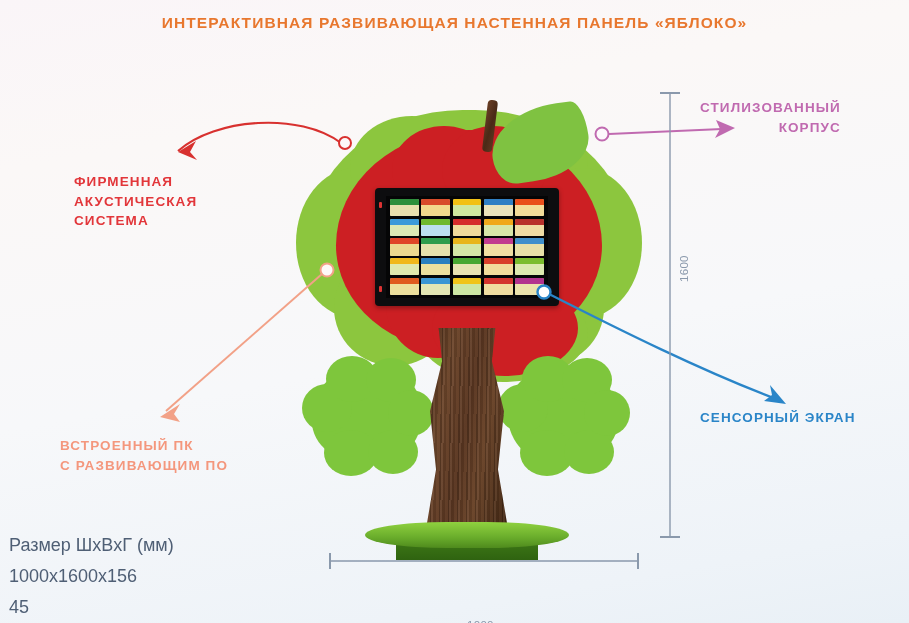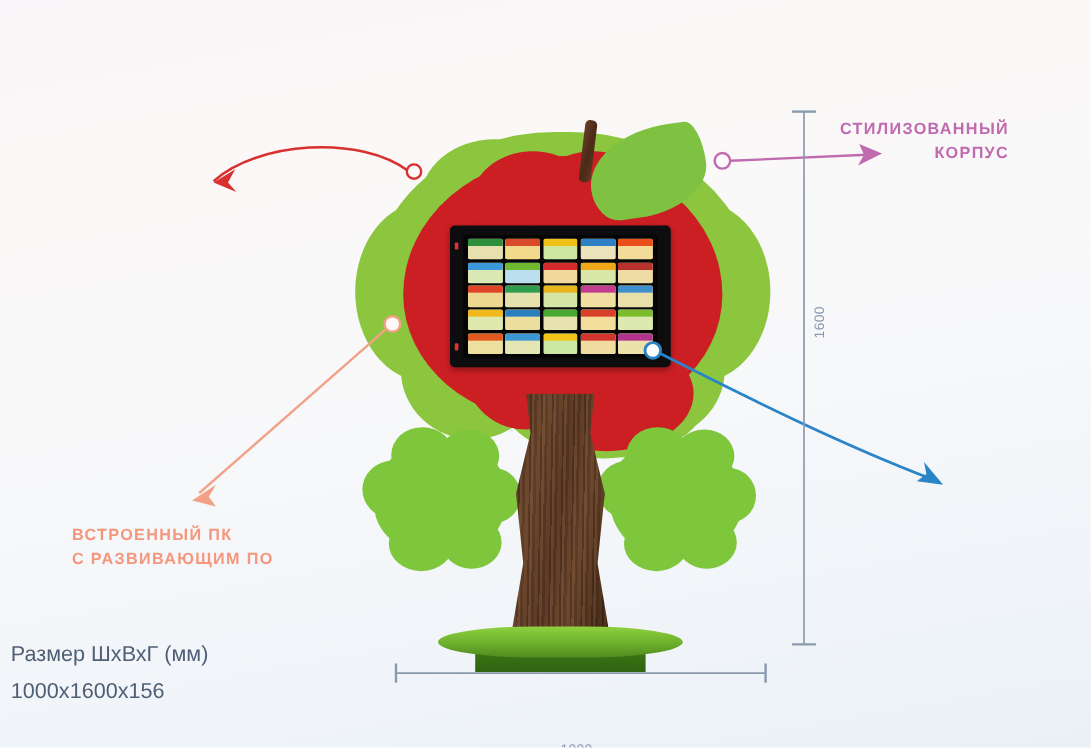--- a/index.html
+++ b/index.html
@@ -330,6 +330,7 @@
 <div class="stage">
 
   <div class="title-block">
+    <div class="title-line" style="color: rgb(232, 119, 46);">ИНТЕРАКТИВНАЯ РАЗВИВАЮЩАЯ НАСТЕННАЯ ПАНЕЛЬ «ЯБЛОКО»</div>
   </div>
 
   <div class="product">

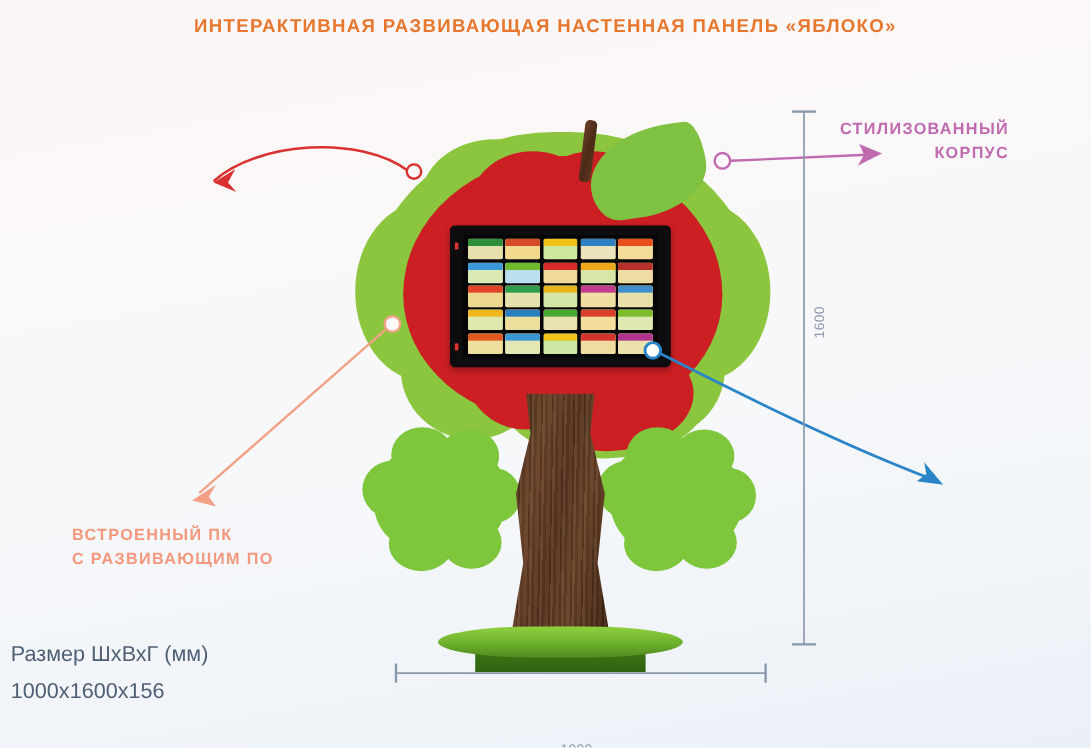--- a/index.html
+++ b/index.html
@@ -515,6 +515,11 @@
     <line x1="638" y1="553" x2="638" y2="569" stroke="#8a99ac" stroke-width="2"></line>
   </svg>
 
+  <div class="label label-acoustics" style="color: rgb(226, 54, 58);">
+    <span>ФИРМЕННАЯ</span><br>
+    <span>АКУСТИЧЕСКАЯ</span><br>
+    <span>СИСТЕМА</span>
+  </div>
 
   <div class="label label-body" style="color: rgb(192, 106, 176);">
     <span>СТИЛИЗОВАННЫЙ</span>

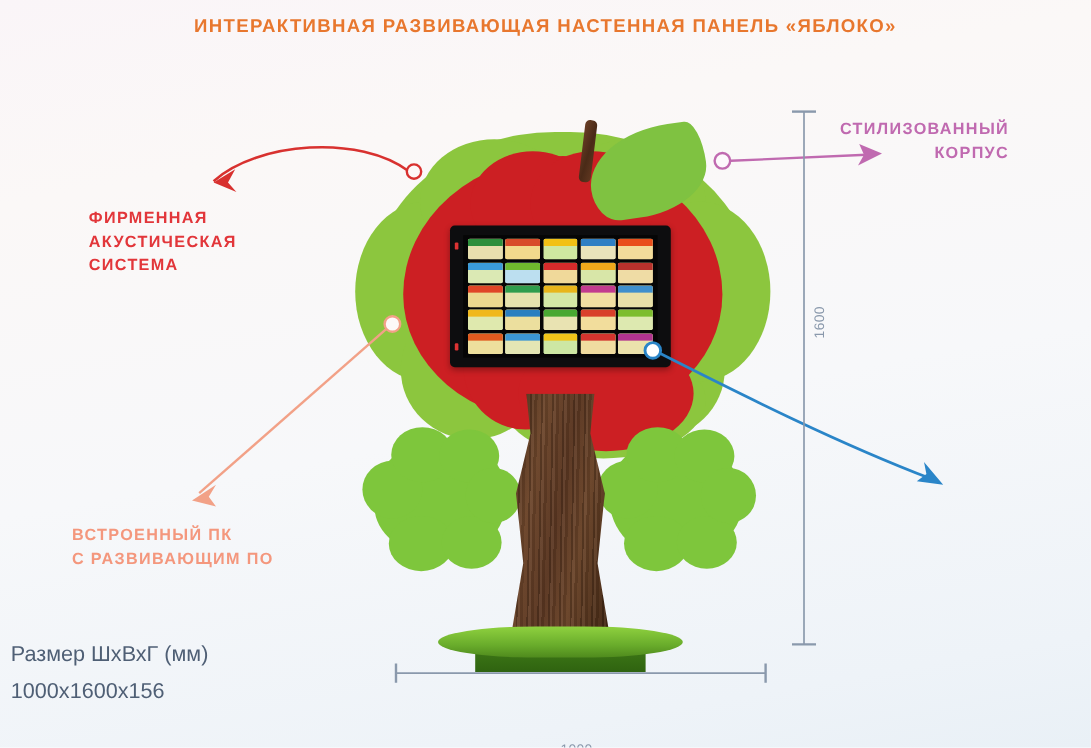--- a/index.html
+++ b/index.html
@@ -532,6 +532,7 @@
   </div>
 
   <div class="label label-screen" style="color: rgb(42, 133, 200);">
+    <span>СЕНСОРНЫЙ ЭКРАН</span>
   </div>
 
   <div class="dim-label dim-1600" style="color: rgb(138, 153, 172);">1600</div>

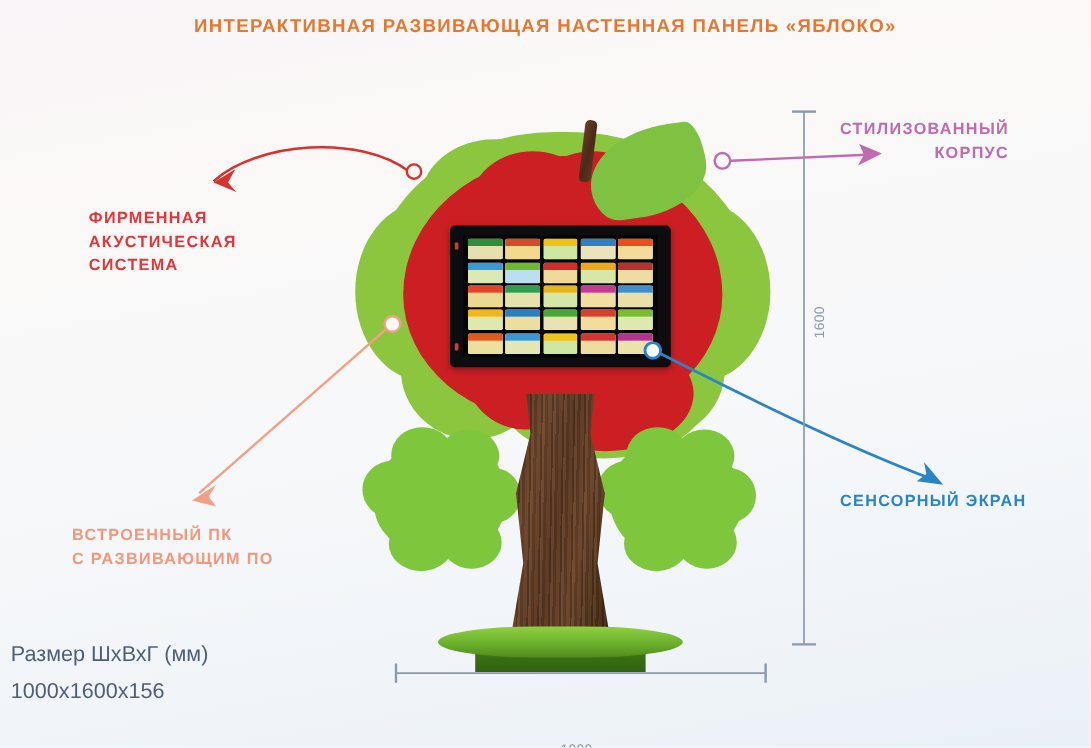--- a/index.html
+++ b/index.html
@@ -541,6 +541,7 @@
   <div class="specs" style="color: rgb(79, 95, 117);">
     <div>Размер ШхВхГ (мм)</div>
     <div>1000x1600x156</div>
+    <div>45</div>
   </div>
 
 </div>

